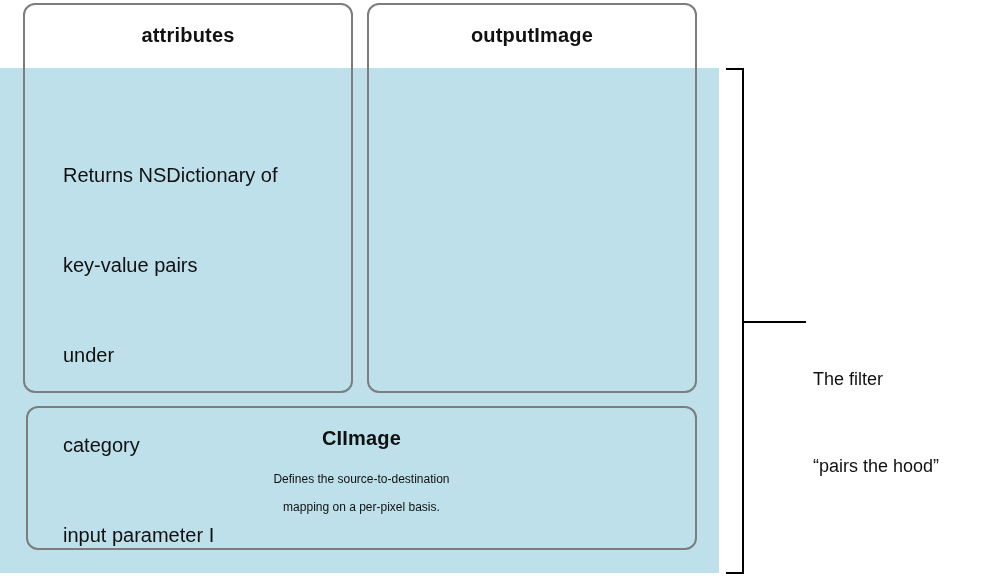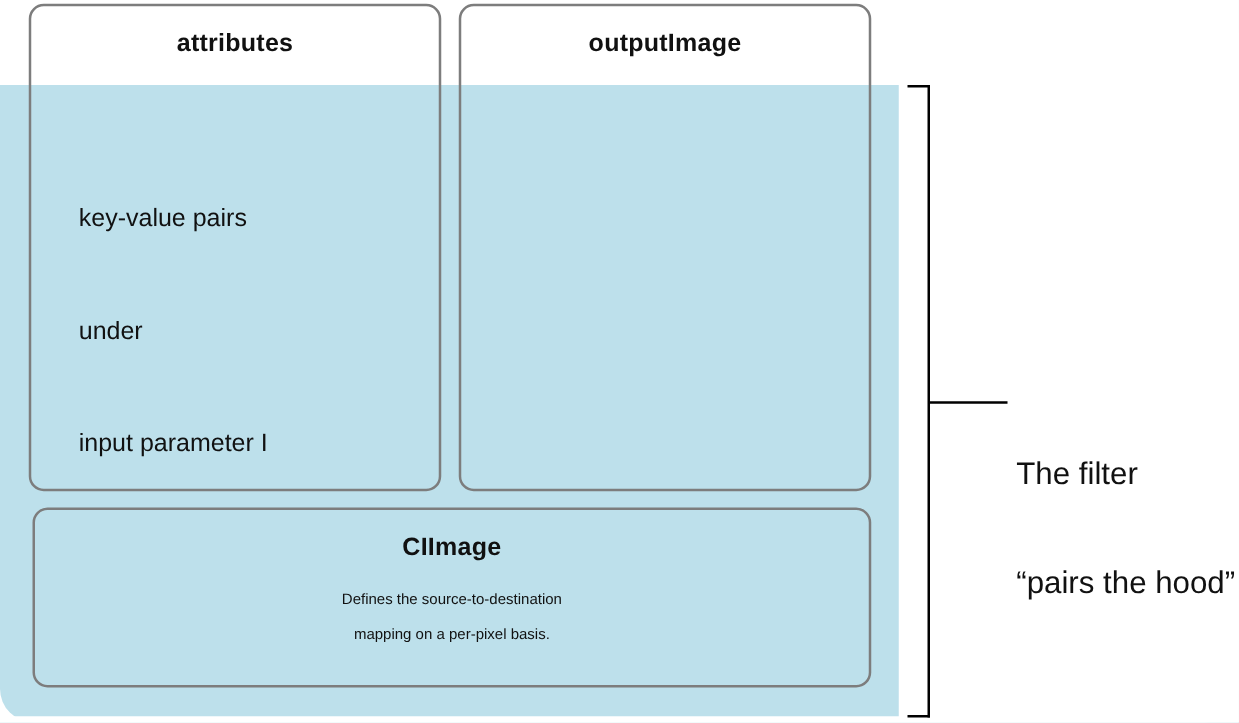--- a/index.html
+++ b/index.html
@@ -15,7 +15,6 @@
     overflow: hidden;
     font-family: "Liberation Sans", sans-serif;
     color: var(--text, #111111);
-    border-radius: 27px;
   }
   .band {
     position: absolute;

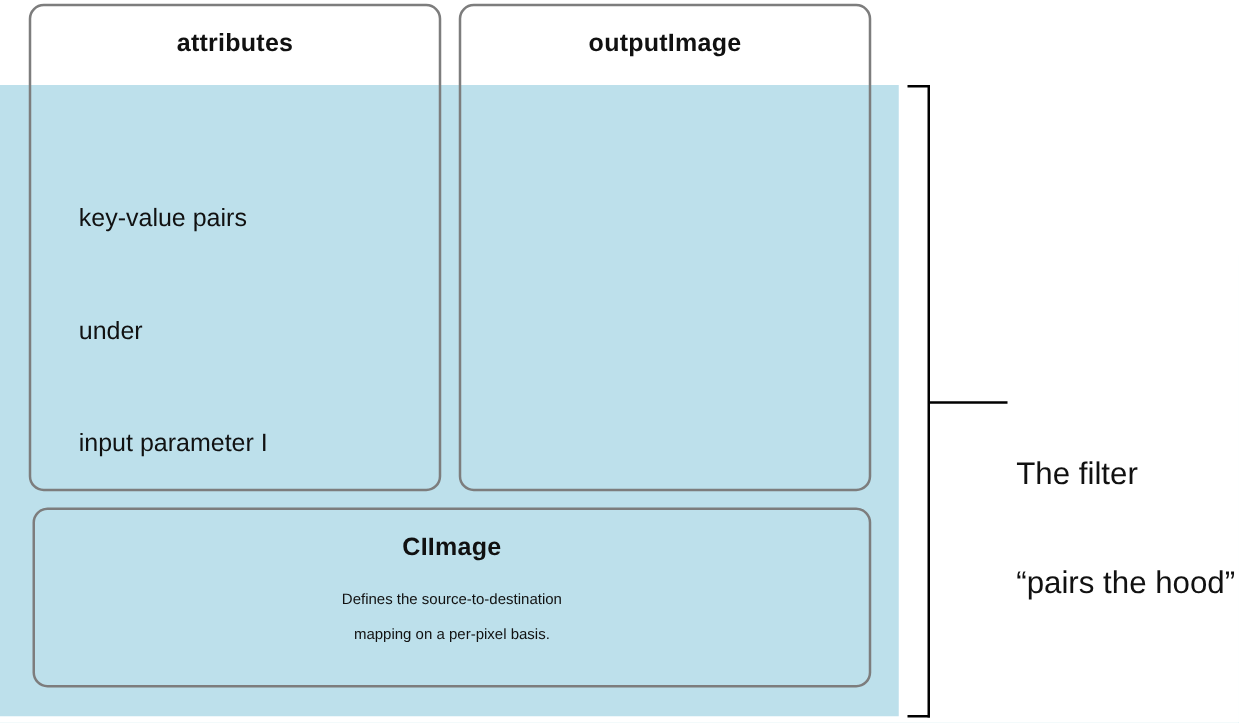--- a/index.html
+++ b/index.html
@@ -105,6 +105,7 @@
   <section class="box box-attributes">
     <h2 class="box-title">attributes</h2>
     <div class="box-lines">
+      <div>Returns NSDictionary of</div>
       <div>key-value pairs</div>
       <div>under</div>
       <div>input parameter I</div>

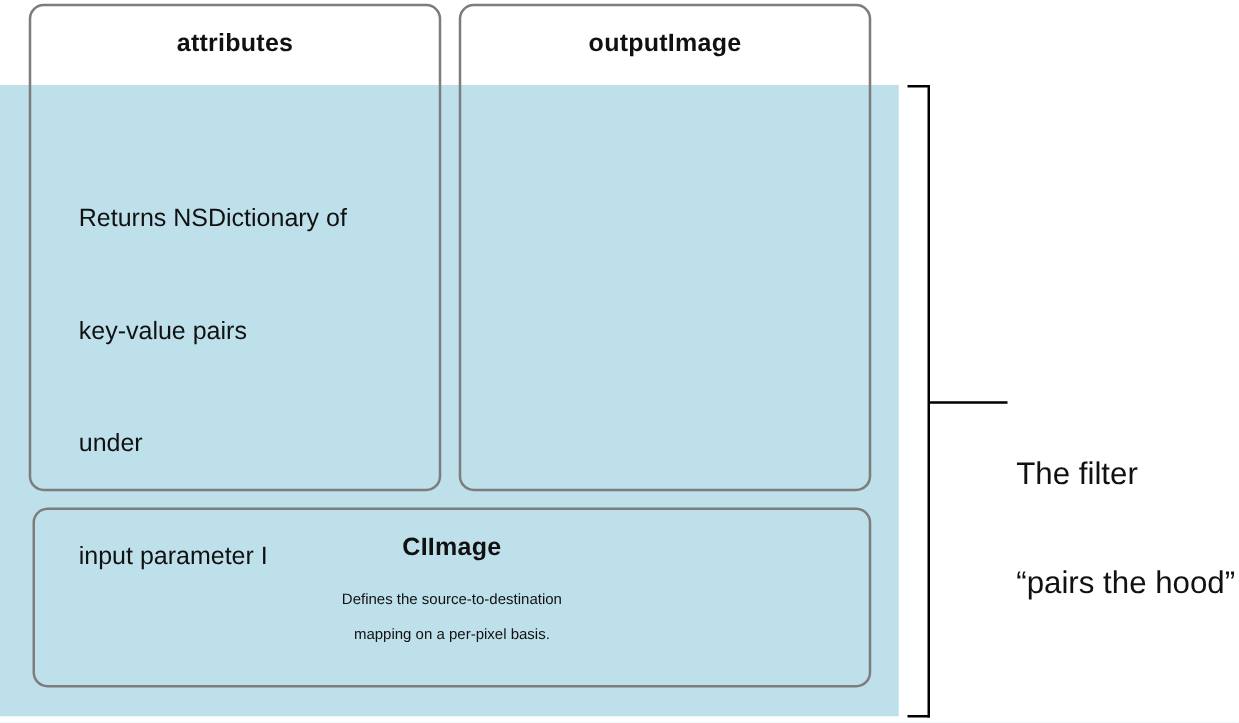--- a/index.html
+++ b/index.html
@@ -90,7 +90,7 @@
     position: absolute;
     left: 813px;
     top: 307px;
-    font-size: 25px;
+    font-size: 18px;
     line-height: 29px;
     white-space: pre;
   }

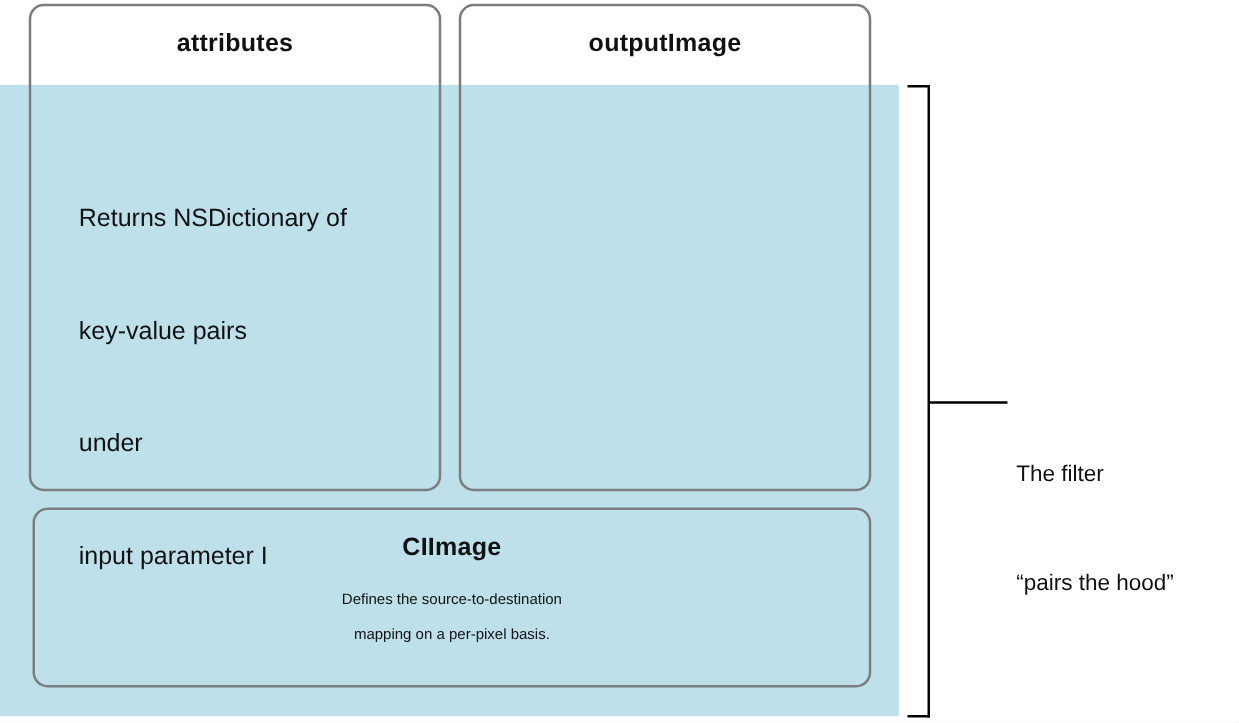--- a/index.html
+++ b/index.html
@@ -108,6 +108,7 @@
       <div>Returns NSDictionary of</div>
       <div>key-value pairs</div>
       <div>under</div>
+      <div>category</div>
       <div>input parameter I</div>
       
       

